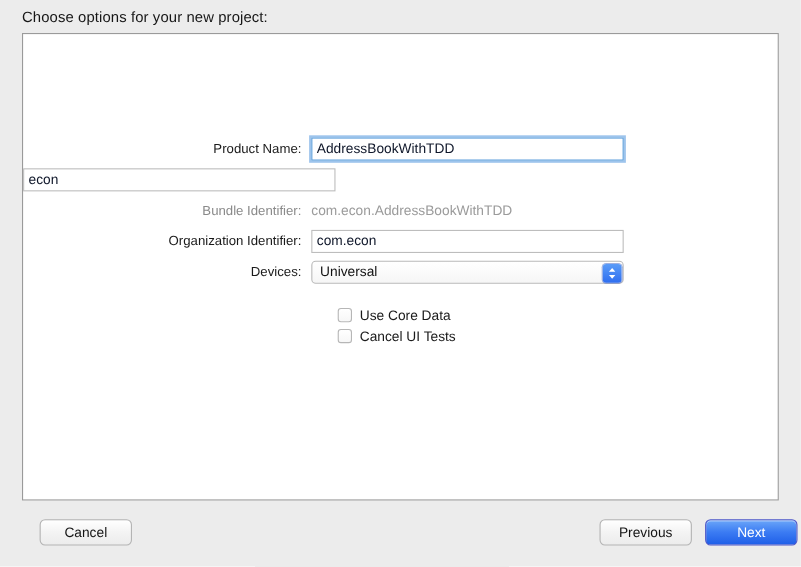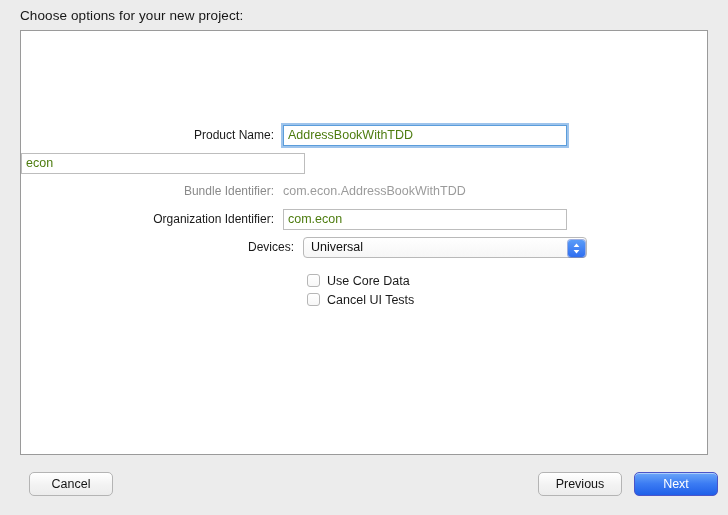--- a/index.html
+++ b/index.html
@@ -76,7 +76,7 @@
     background: #ffffff;
     font-family: "Liberation Sans", sans-serif;
     font-size: 12.5px;
-    color: #4d7c0f;
+    color: #0f172a;
     padding: 0 4px;
     line-height: 19px;
     outline: none;

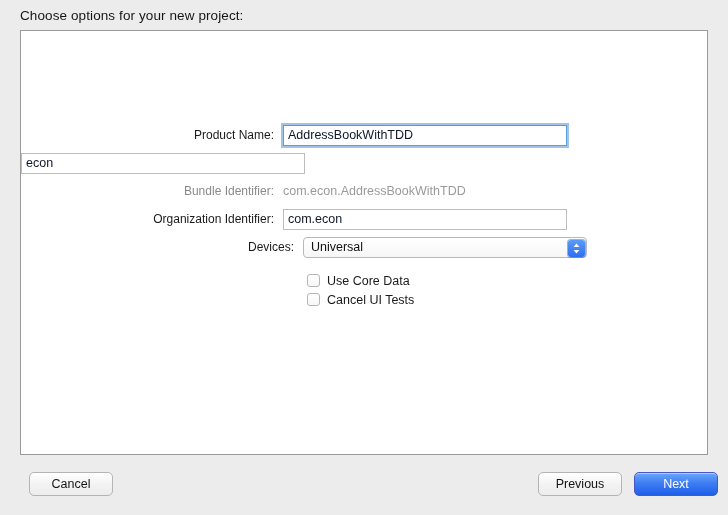--- a/index.html
+++ b/index.html
@@ -52,7 +52,7 @@
     height: 28px;
     margin-bottom: 0px;
   }
-  .row.gap-after { margin-bottom: 2px; padding-left: 20px; }
+  .row.gap-after { margin-bottom: 8px; }
 
   .label {
     width: 262px;

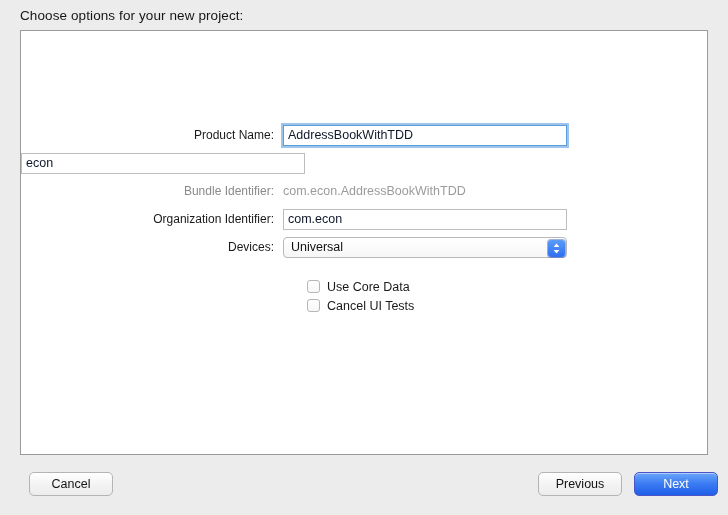--- a/index.html
+++ b/index.html
@@ -174,7 +174,7 @@
   }
 
   
-  .btnbar { position: absolute; left: 9px; top: 472px; width: 596px; height: 26px; }
+  .btnbar { position: absolute; left: 16px; top: 472px; width: 596px; height: 26px; }
   .btn {
     position: absolute;
     height: 24px;

